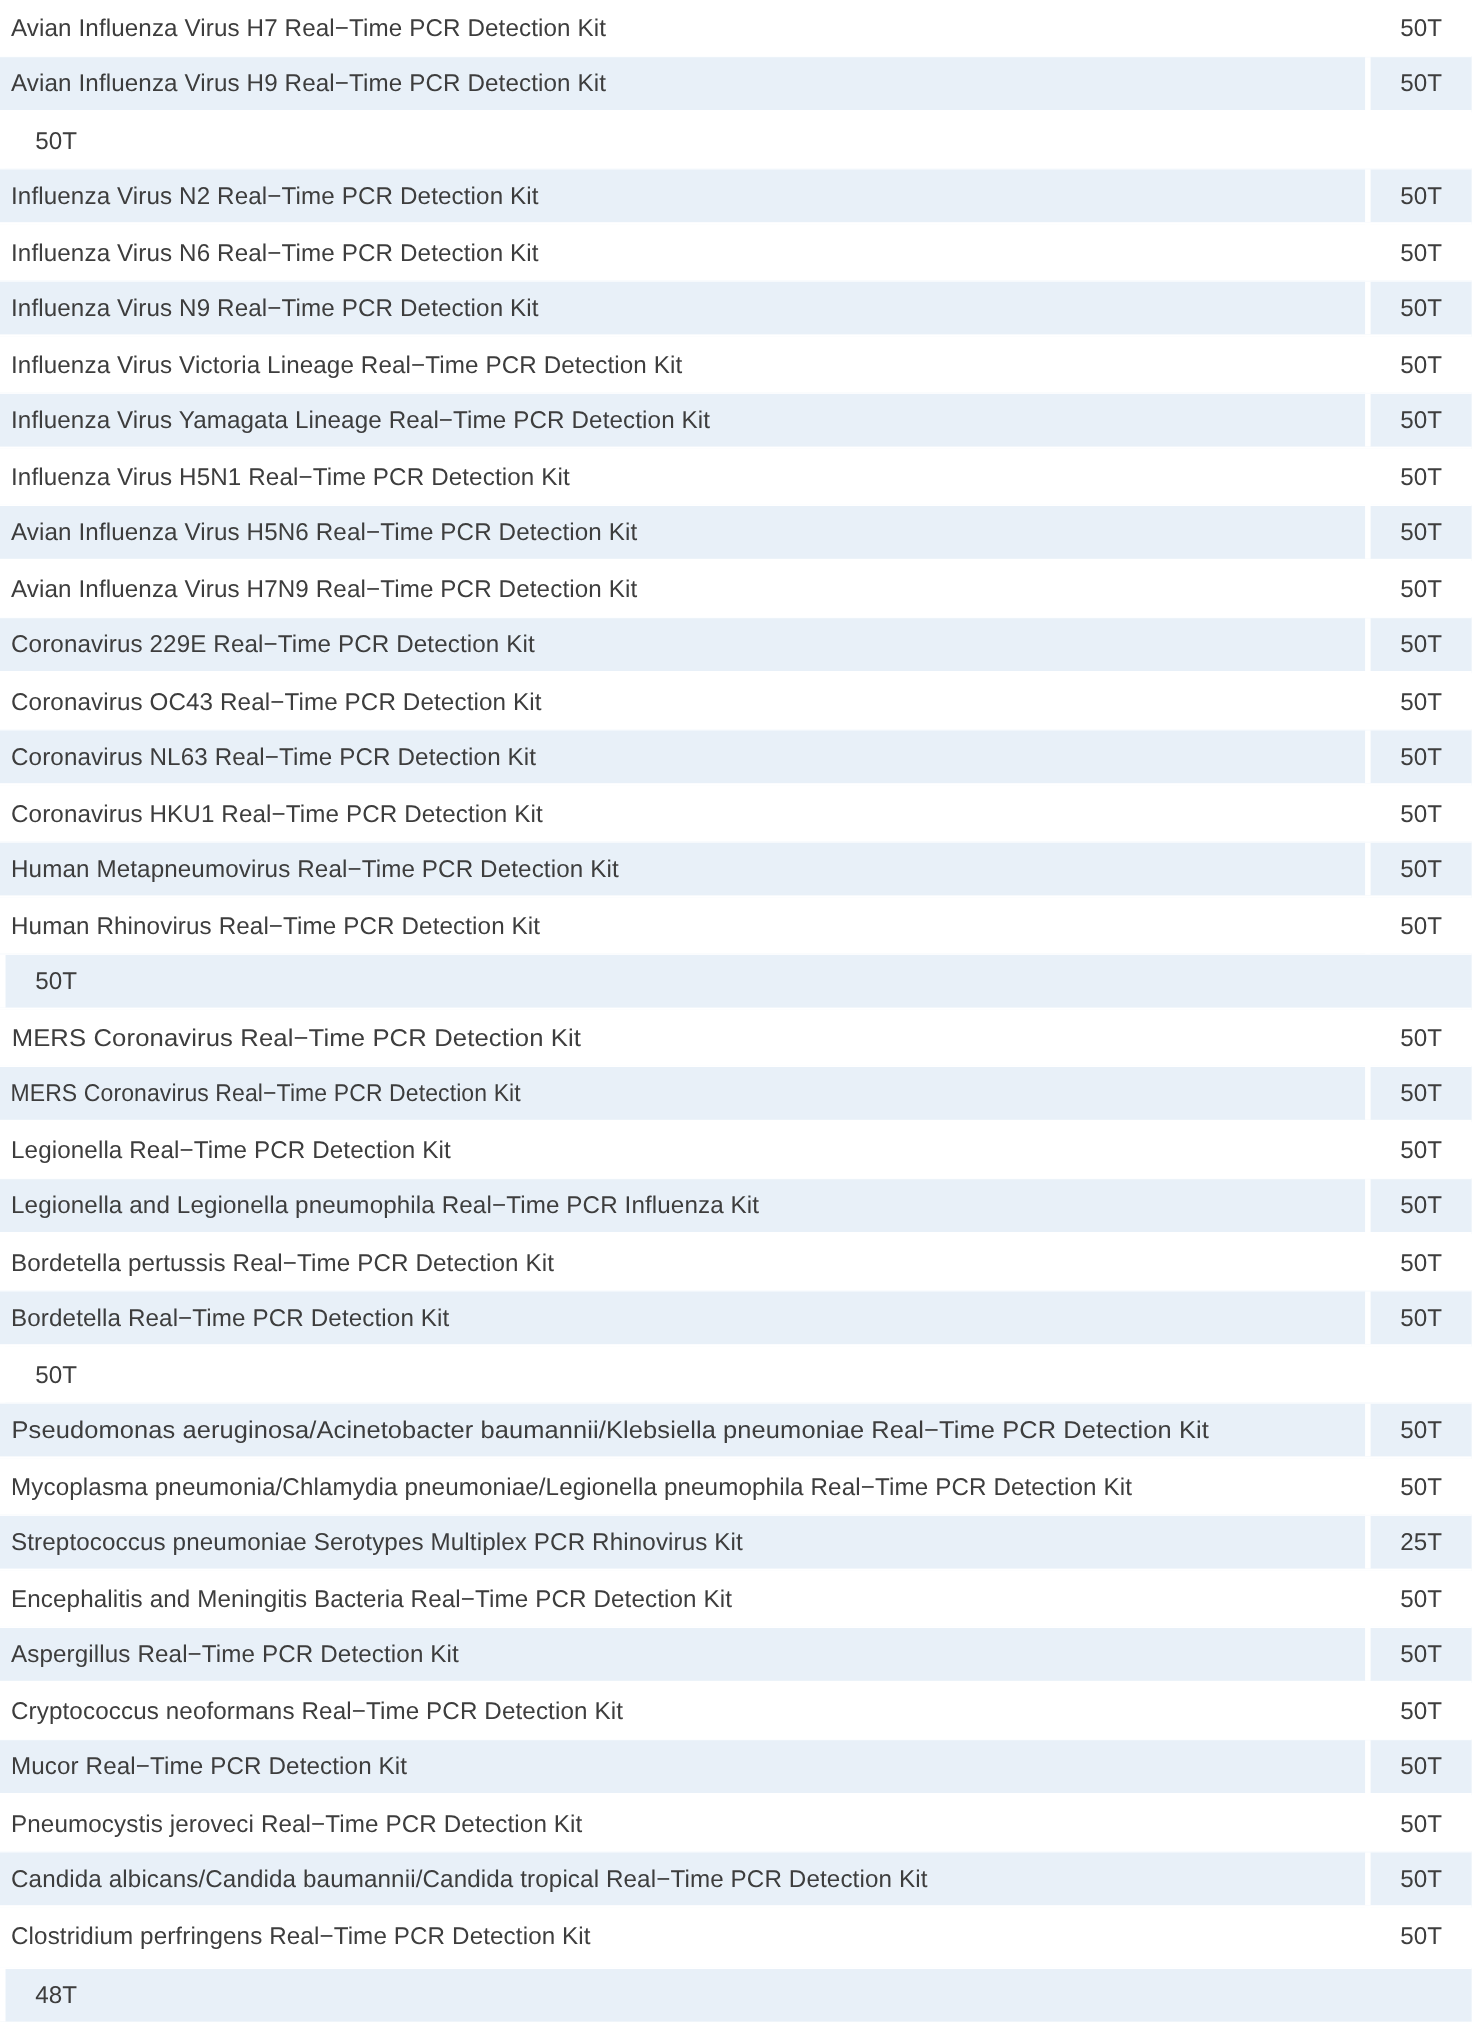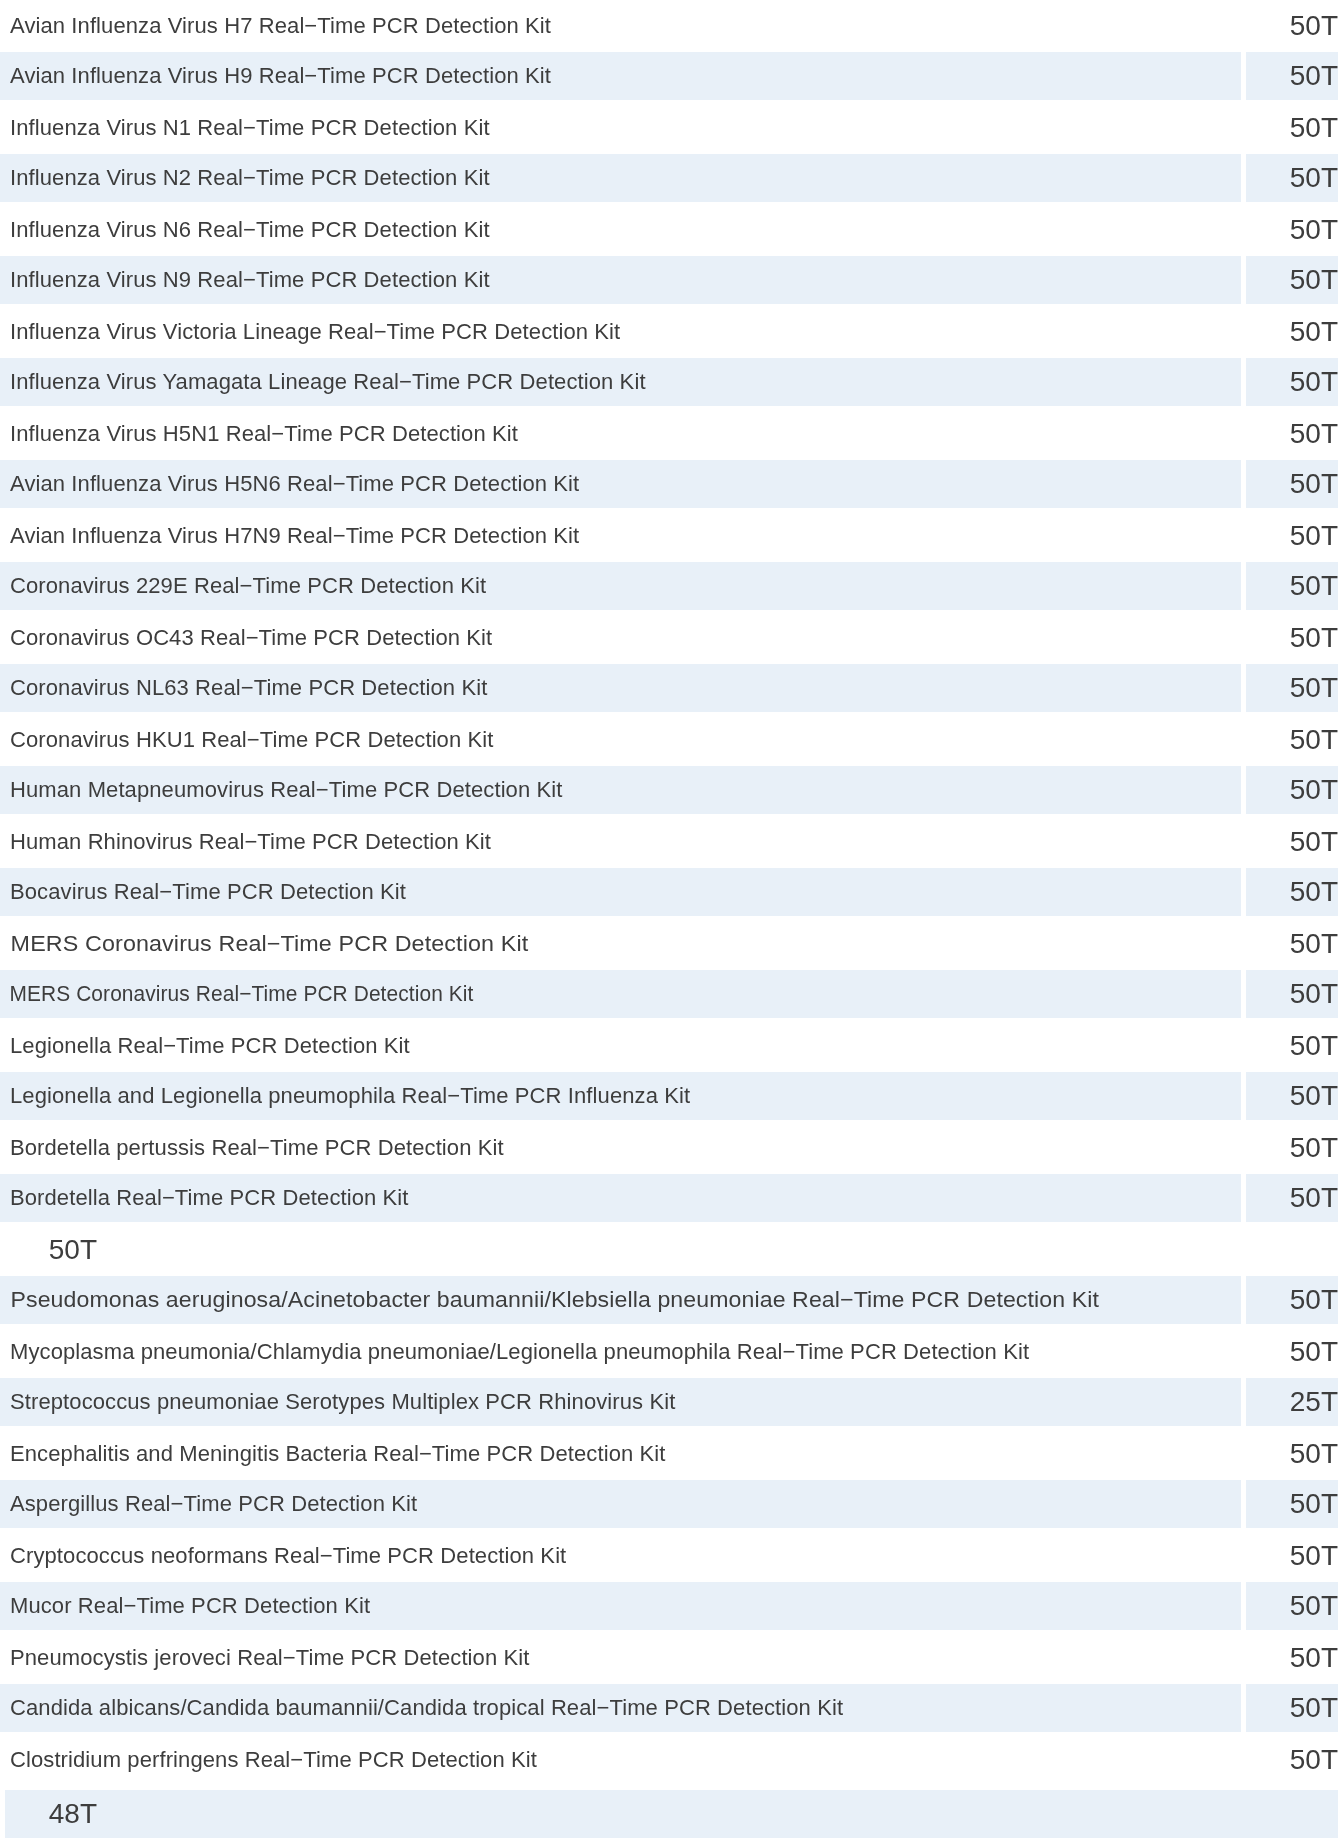--- a/index.html
+++ b/index.html
@@ -58,8 +58,8 @@
   }
   .cell-size{
     flex:0 0 92px;
-    text-align:right;
-    font-size:28px;
+    text-align:center;
+    font-size:22px;
     color:var(--text);
   }
 </style>

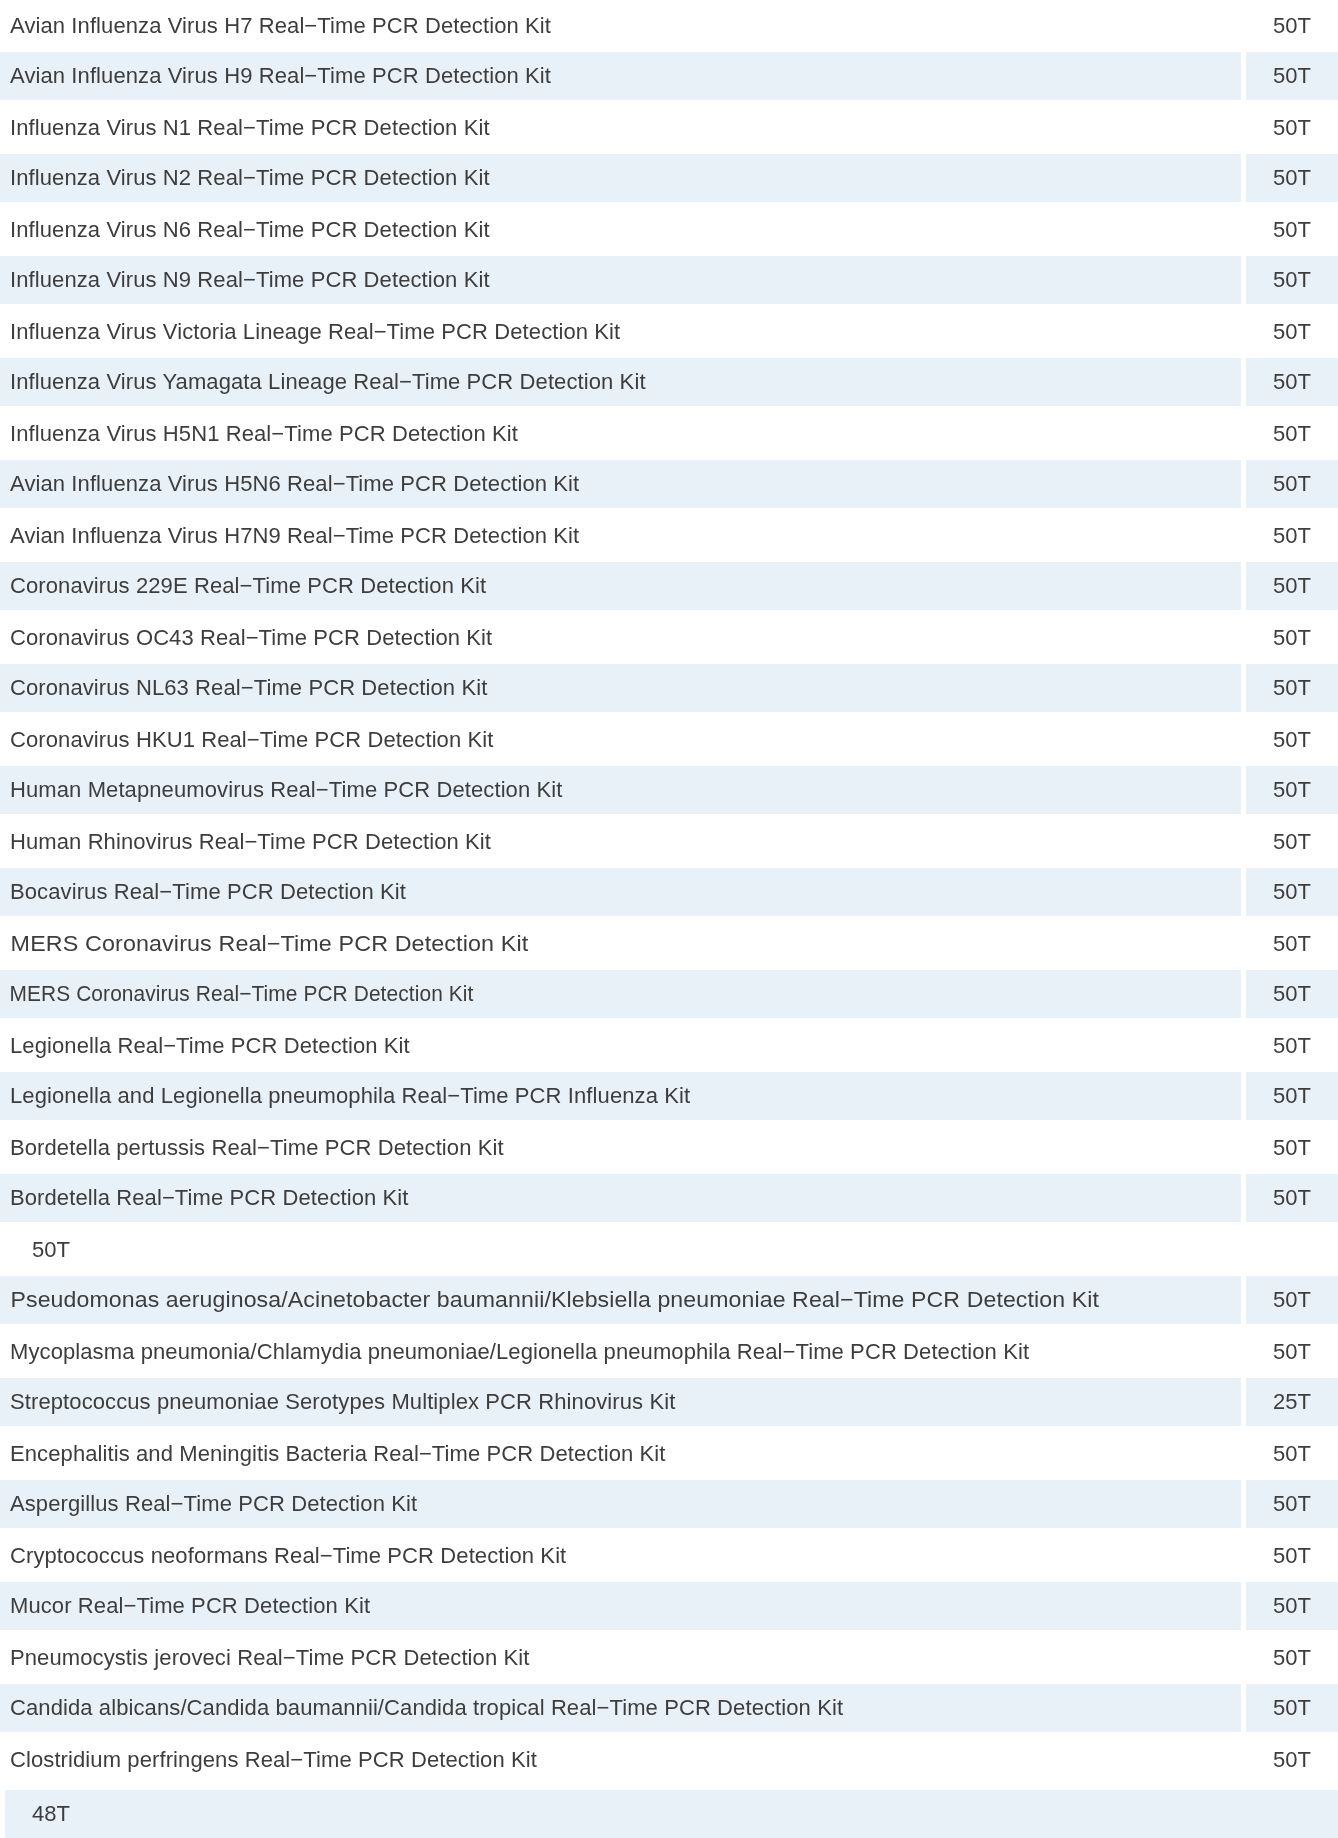--- a/index.html
+++ b/index.html
@@ -78,7 +78,6 @@
     <div class="cell-size">50T</div>
   </div>
     <div class="row">
-    <div class="cell-name">Influenza Virus N1 Real−Time PCR Detection Kit</div>
     <div class="col-sep"></div>
     <div class="cell-size">50T</div>
   </div>

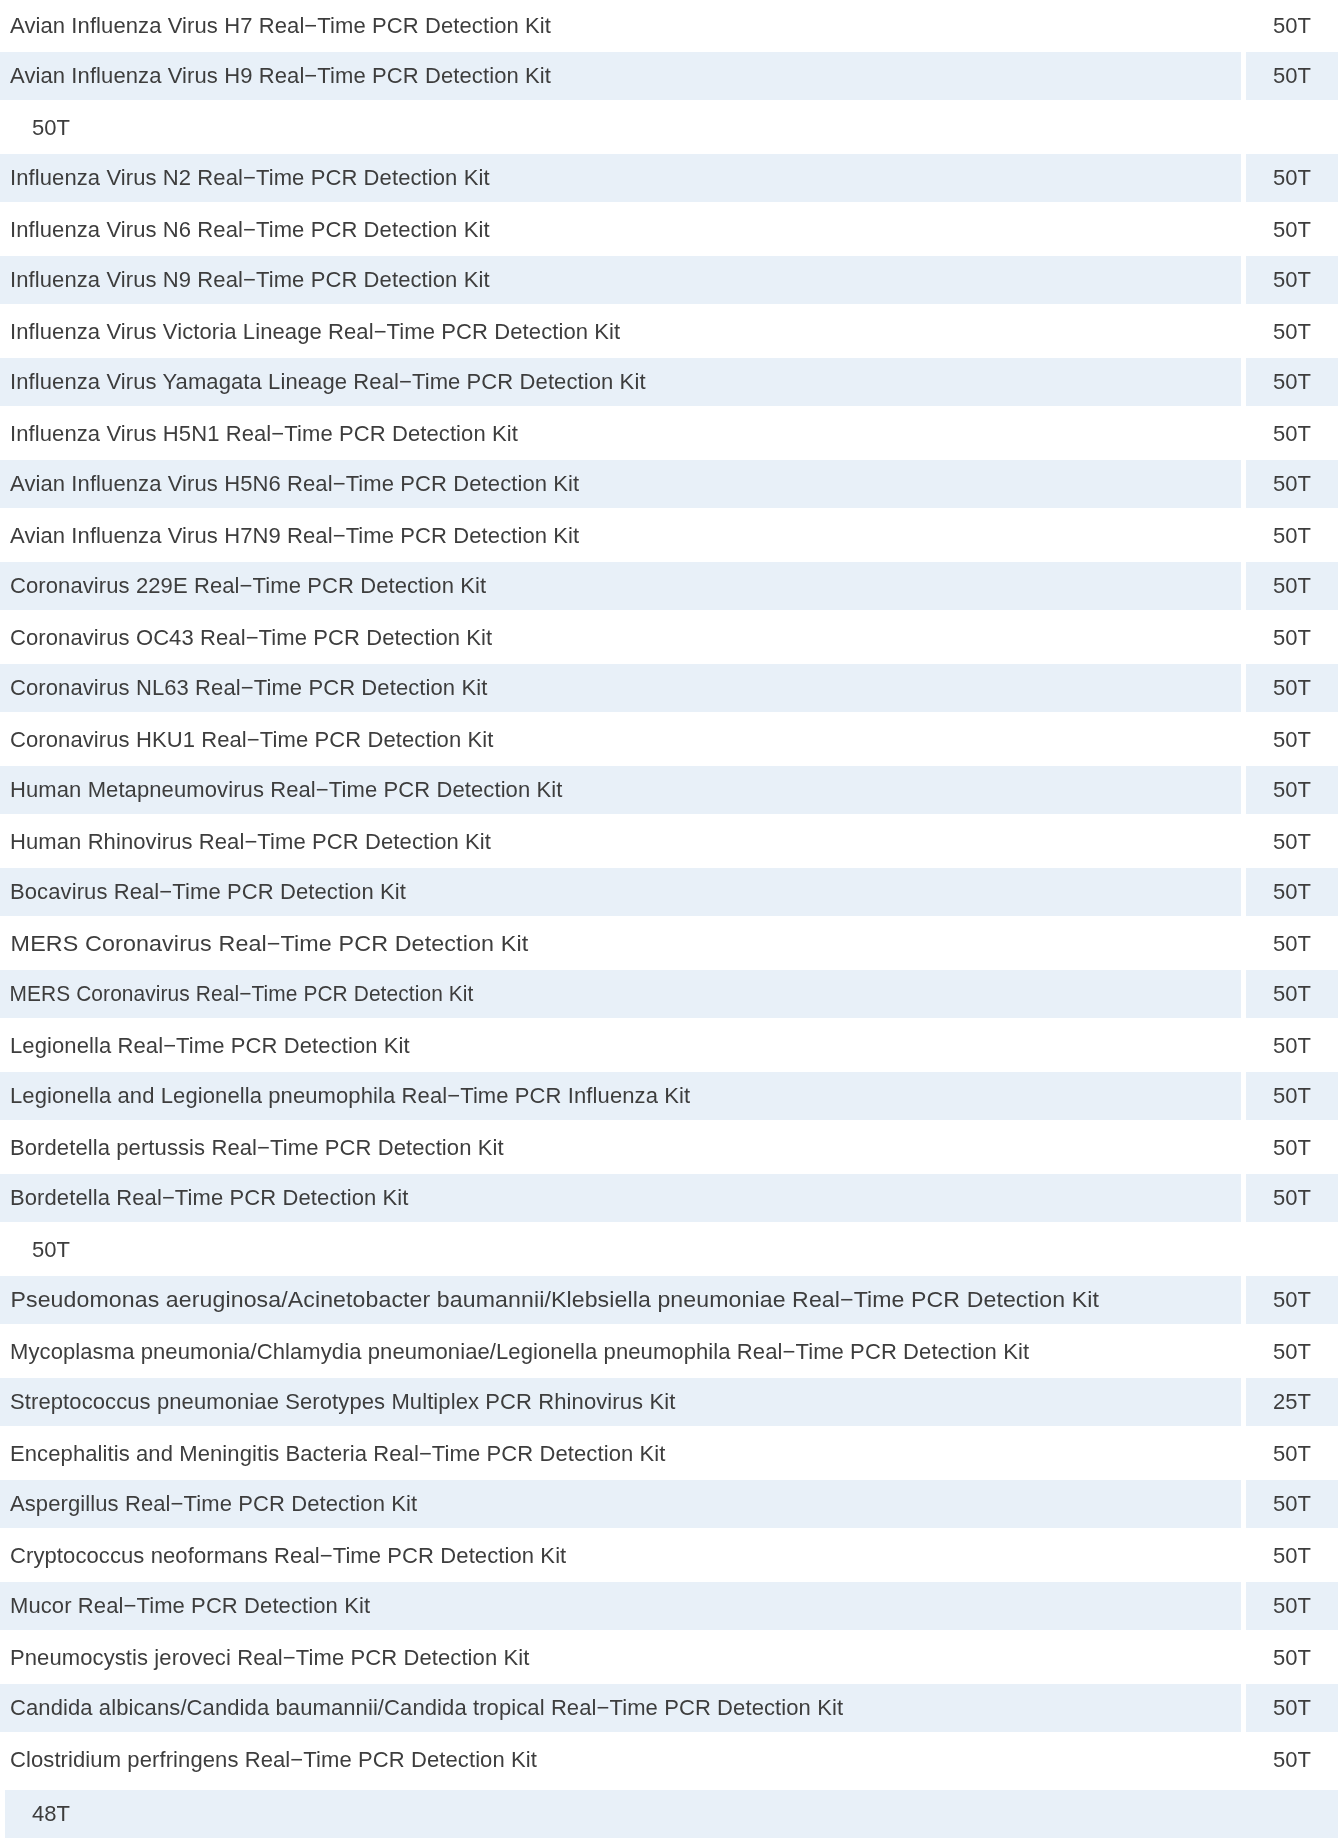--- a/index.html
+++ b/index.html
@@ -152,7 +152,6 @@
     <div class="cell-size">50T</div>
   </div>
     <div class="row">
-    <div class="cell-name">Bocavirus Real−Time PCR Detection Kit</div>
     <div class="col-sep"></div>
     <div class="cell-size">50T</div>
   </div>

